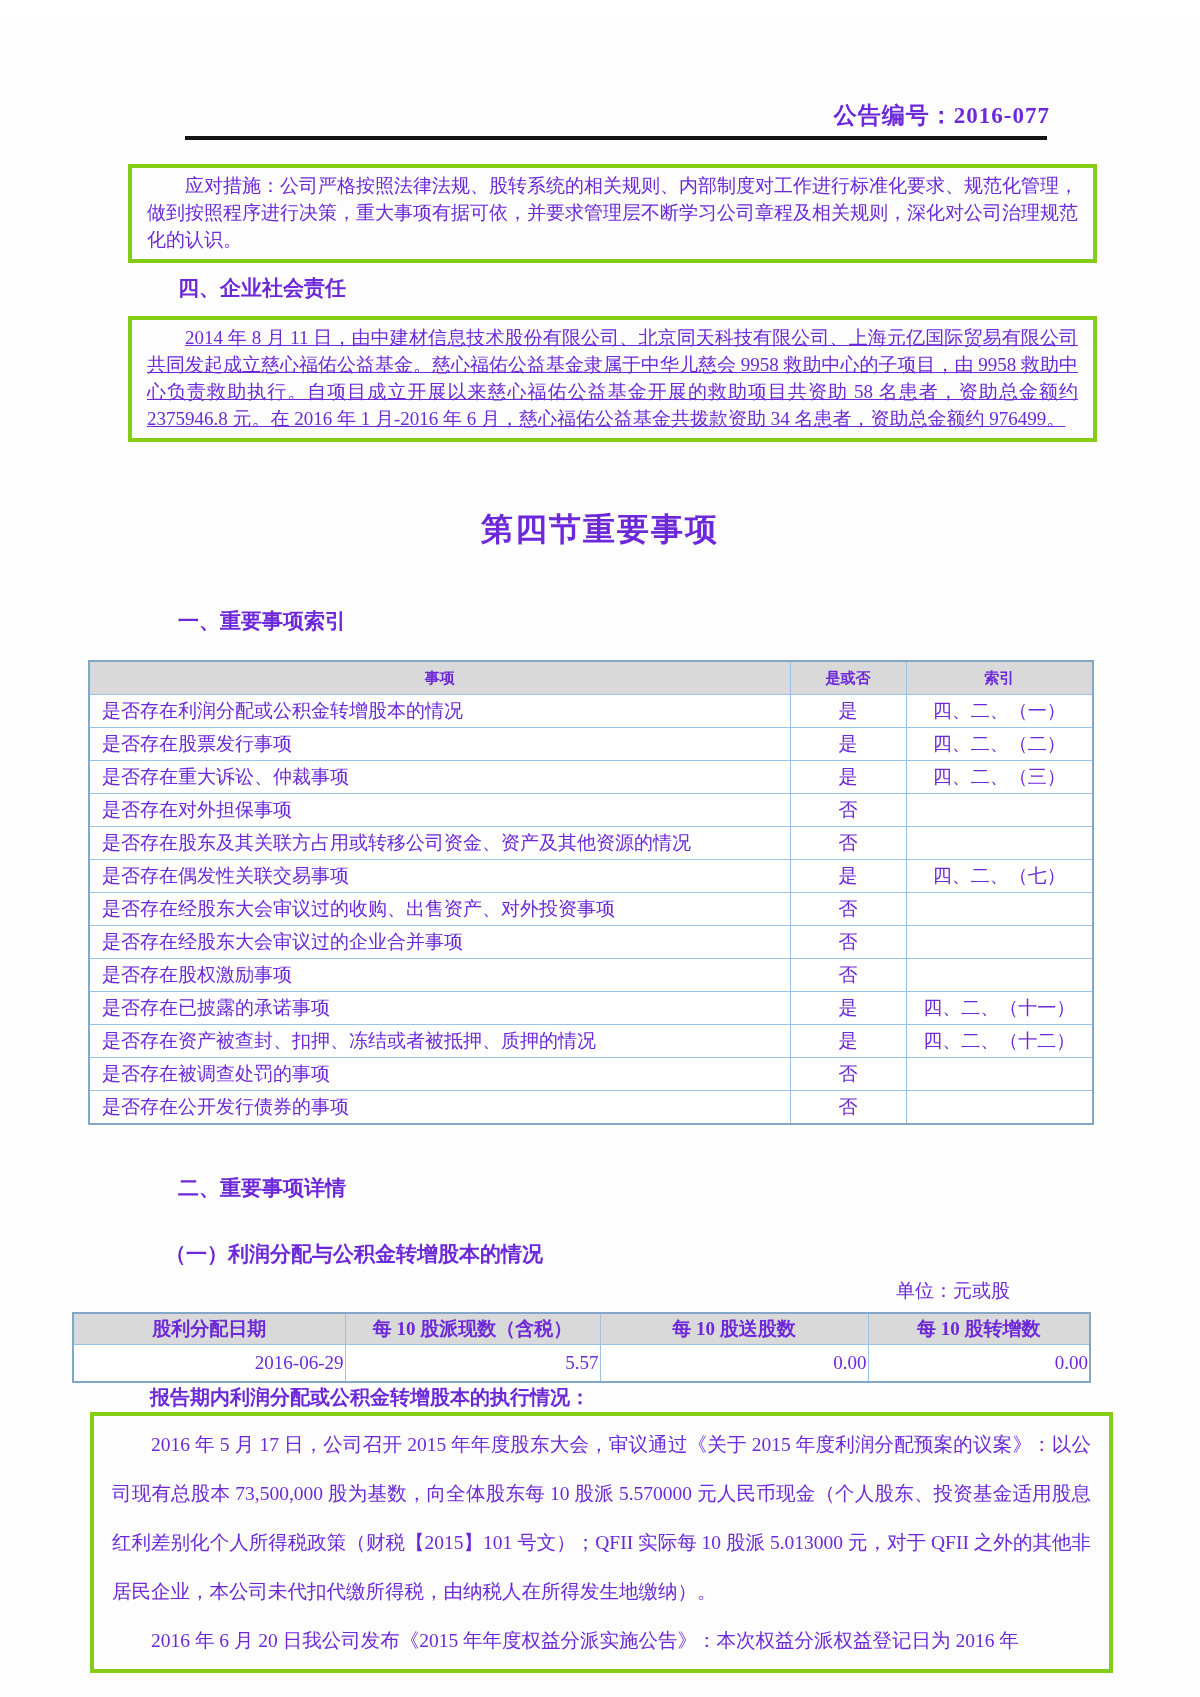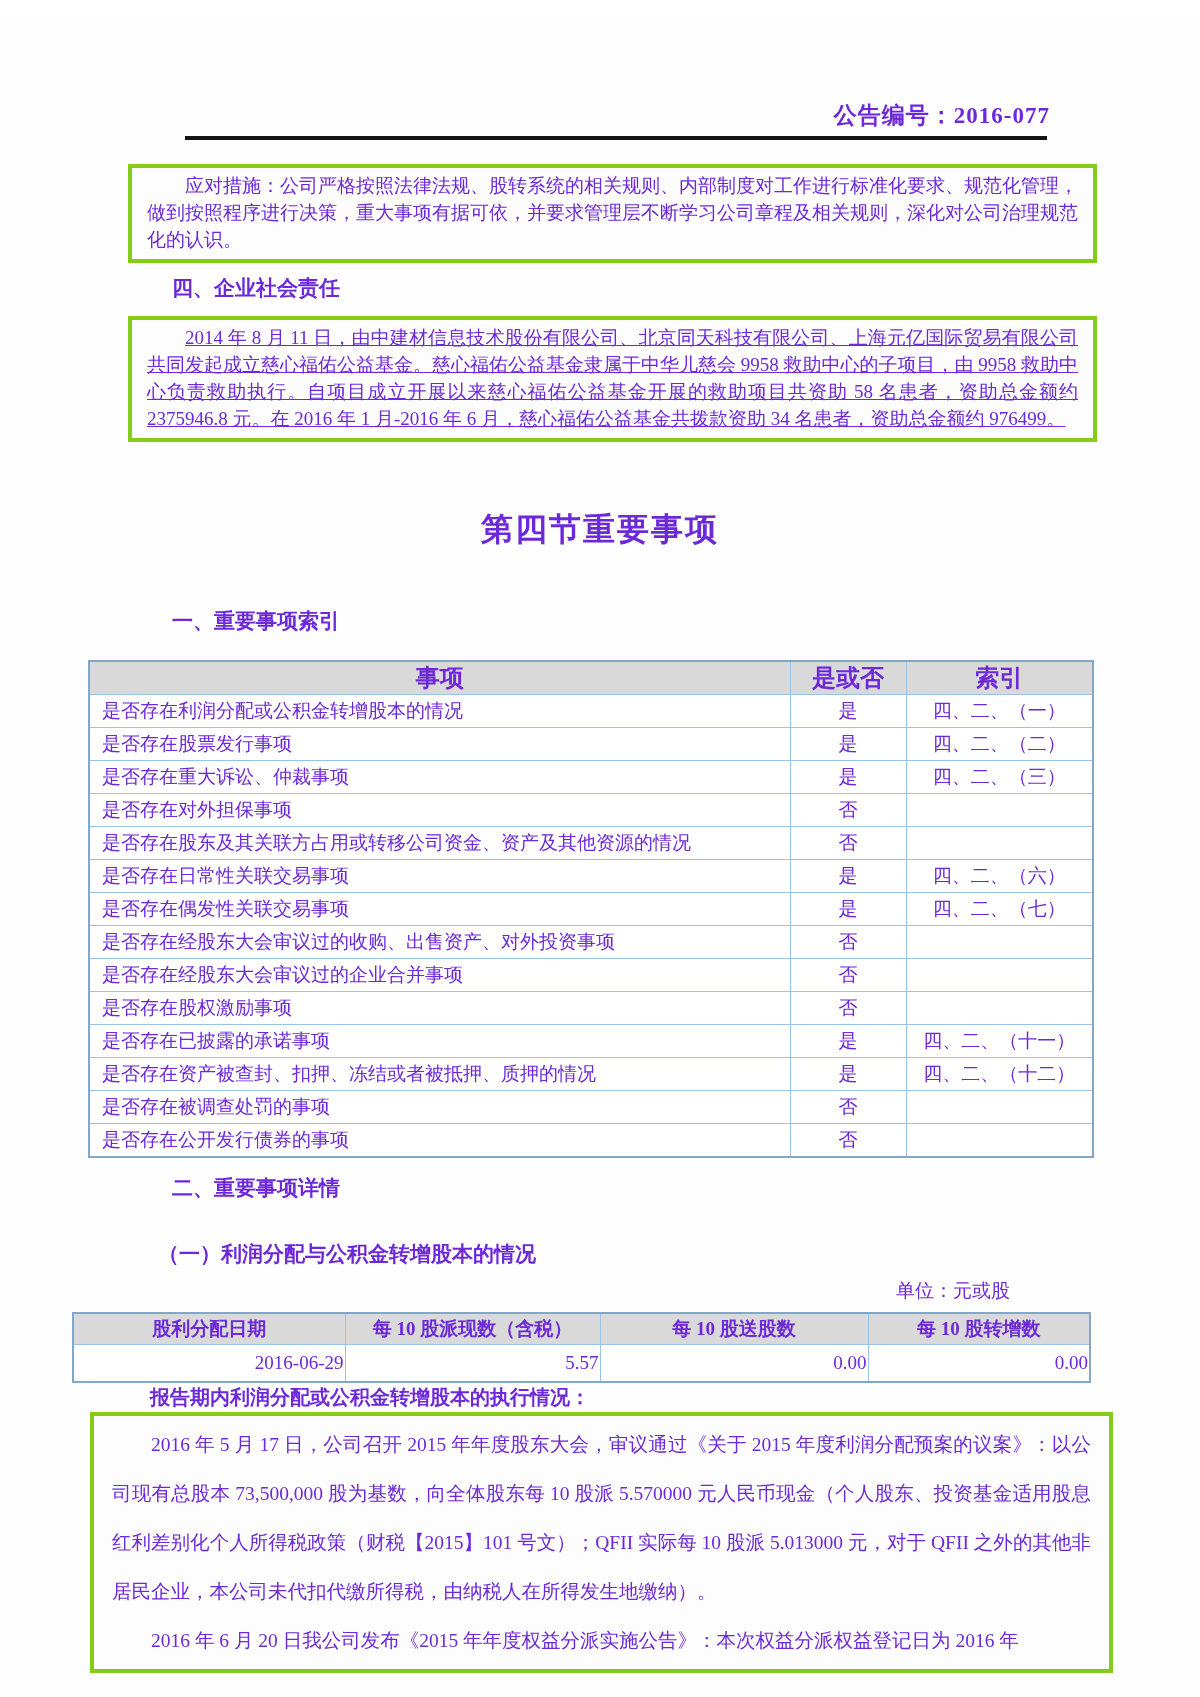--- a/index.html
+++ b/index.html
@@ -33,7 +33,7 @@
   #csr-box{top:294px;left:128px;width:969px;text-decoration:underline;}
   #execution-box{top:1390px;left:90px;width:1023px;padding:4px 18px;font-size:19.5px;line-height:49px;}
   .sec-heading{
-    position:absolute;left:172px;
+    position:absolute;left:178px;
     font-size:21px;font-weight:bold;margin:0;
   }
   #csr-heading{top:252px;}

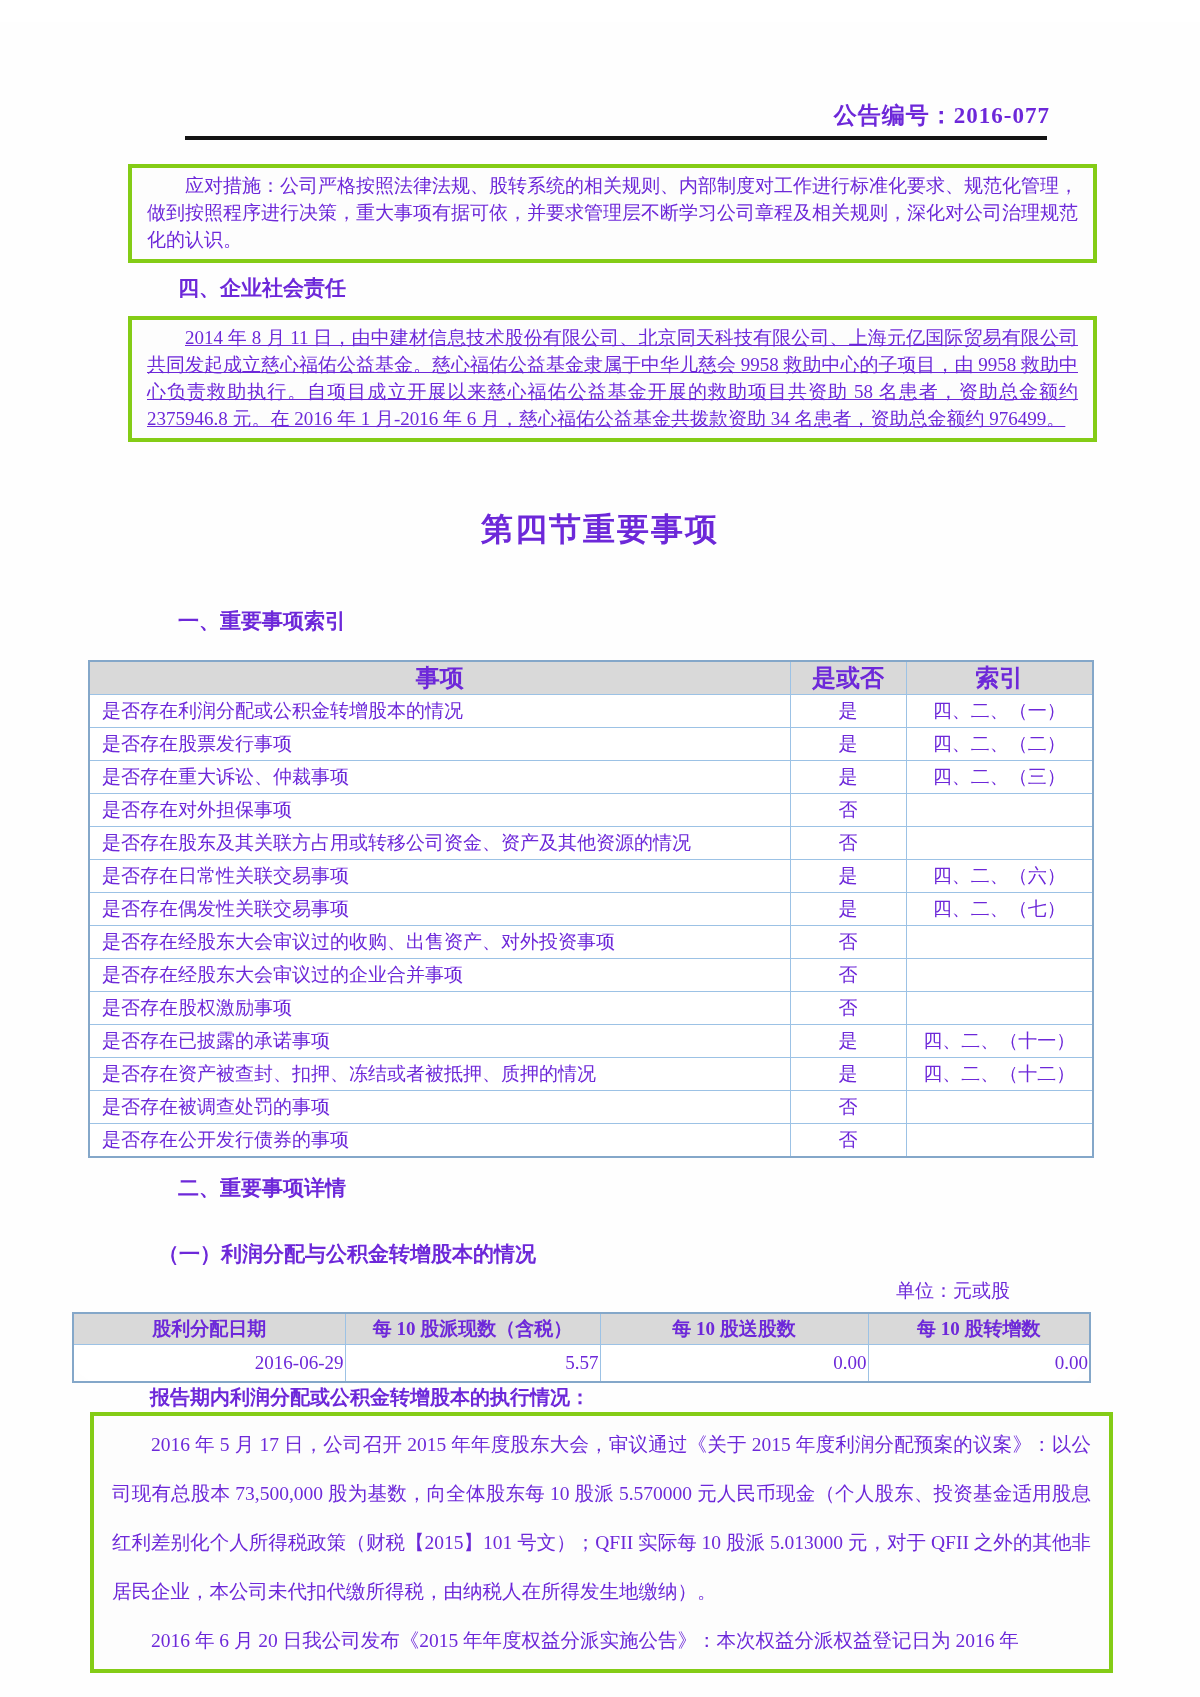--- a/index.html
+++ b/index.html
@@ -61,7 +61,7 @@
   }
   .doc-table th{
     background:#d9d9d9;font-weight:bold;text-align:center;
-    font-size:24px;height:32px;padding:0 4px;
+    font-size:15px;height:32px;padding:0 4px;
   }
   #index-table{top:638px;left:88px;width:1004px;}
   #index-table td{height:30px;}

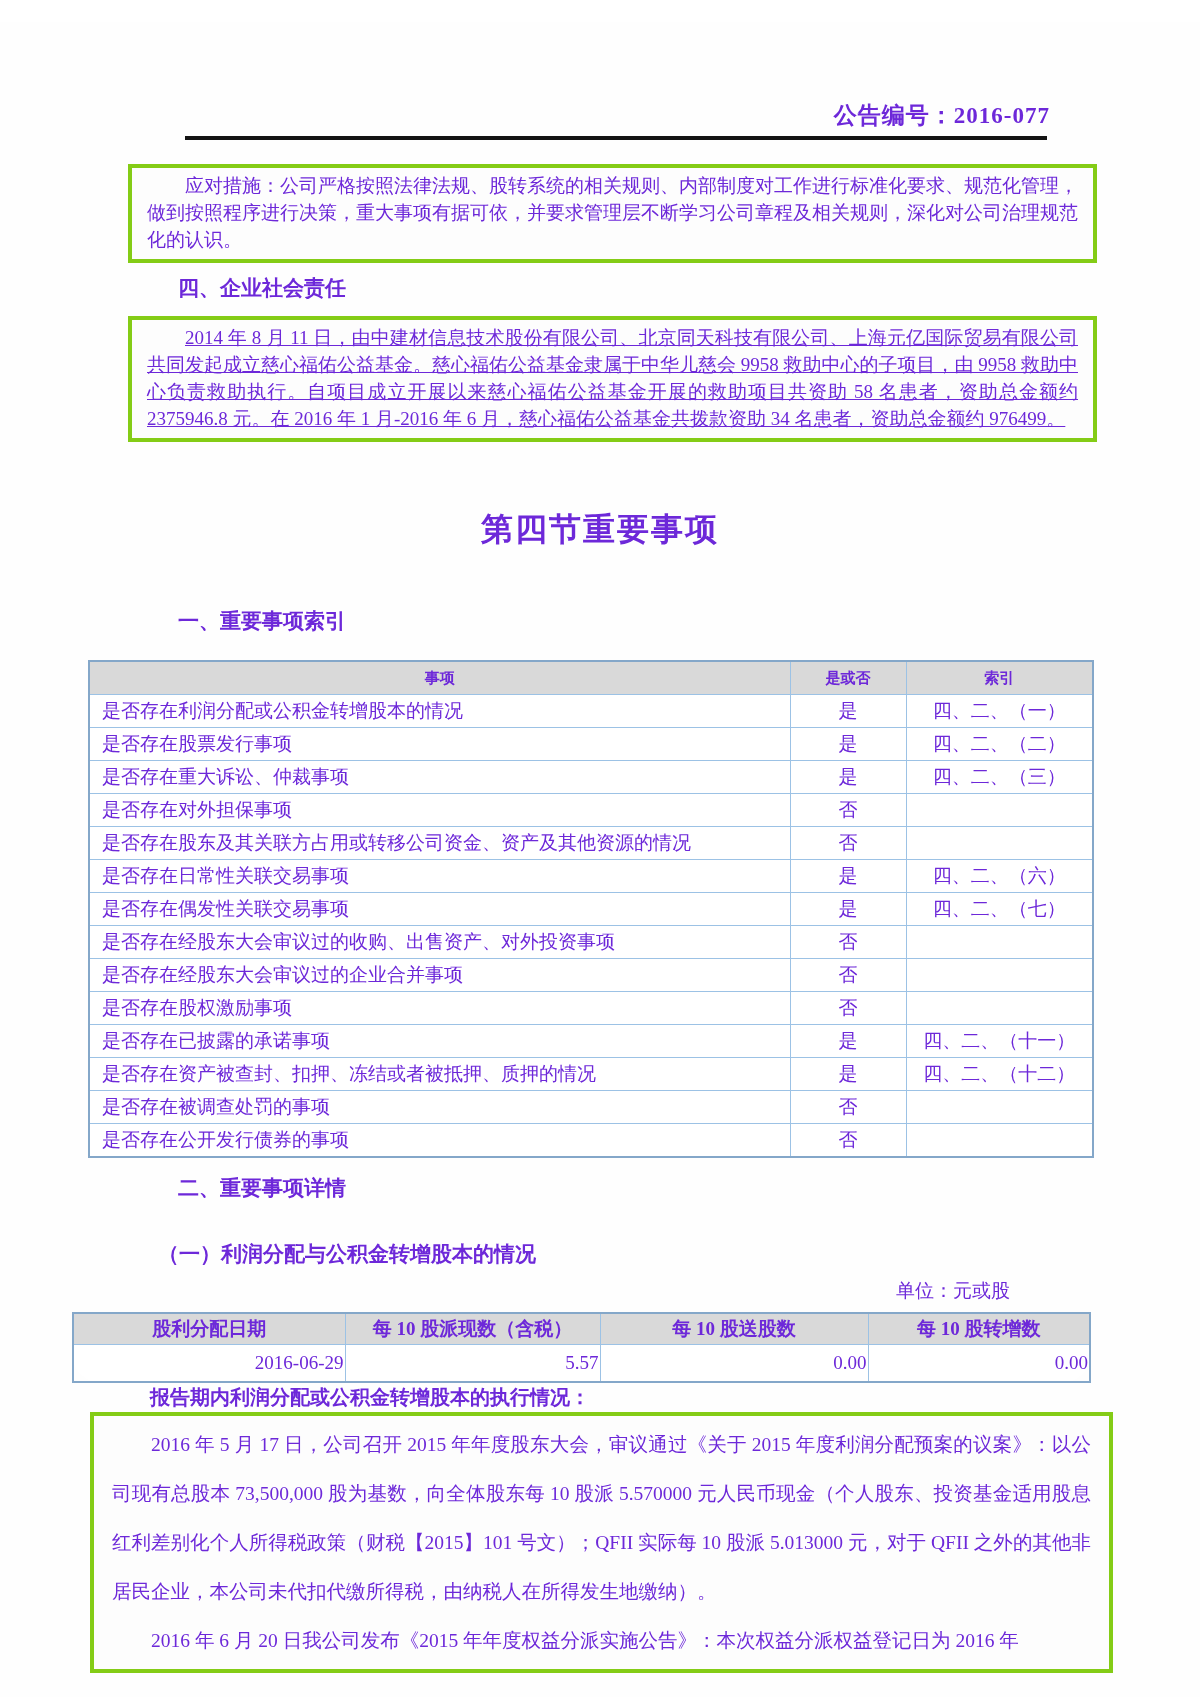--- a/index.html
+++ b/index.html
@@ -135,11 +135,6 @@
           <td class="c-item">是否存在股东及其关联方占用或转移公司资金、资产及其他资源的情况</td>
           <td class="c-yn">否</td>
           <td class="c-ref"></td>
-        </tr>
-        <tr>
-          <td class="c-item">是否存在日常性关联交易事项</td>
-          <td class="c-yn">是</td>
-          <td class="c-ref">四、二、（六）</td>
         </tr>
         <tr>
           <td class="c-item">是否存在偶发性关联交易事项</td>

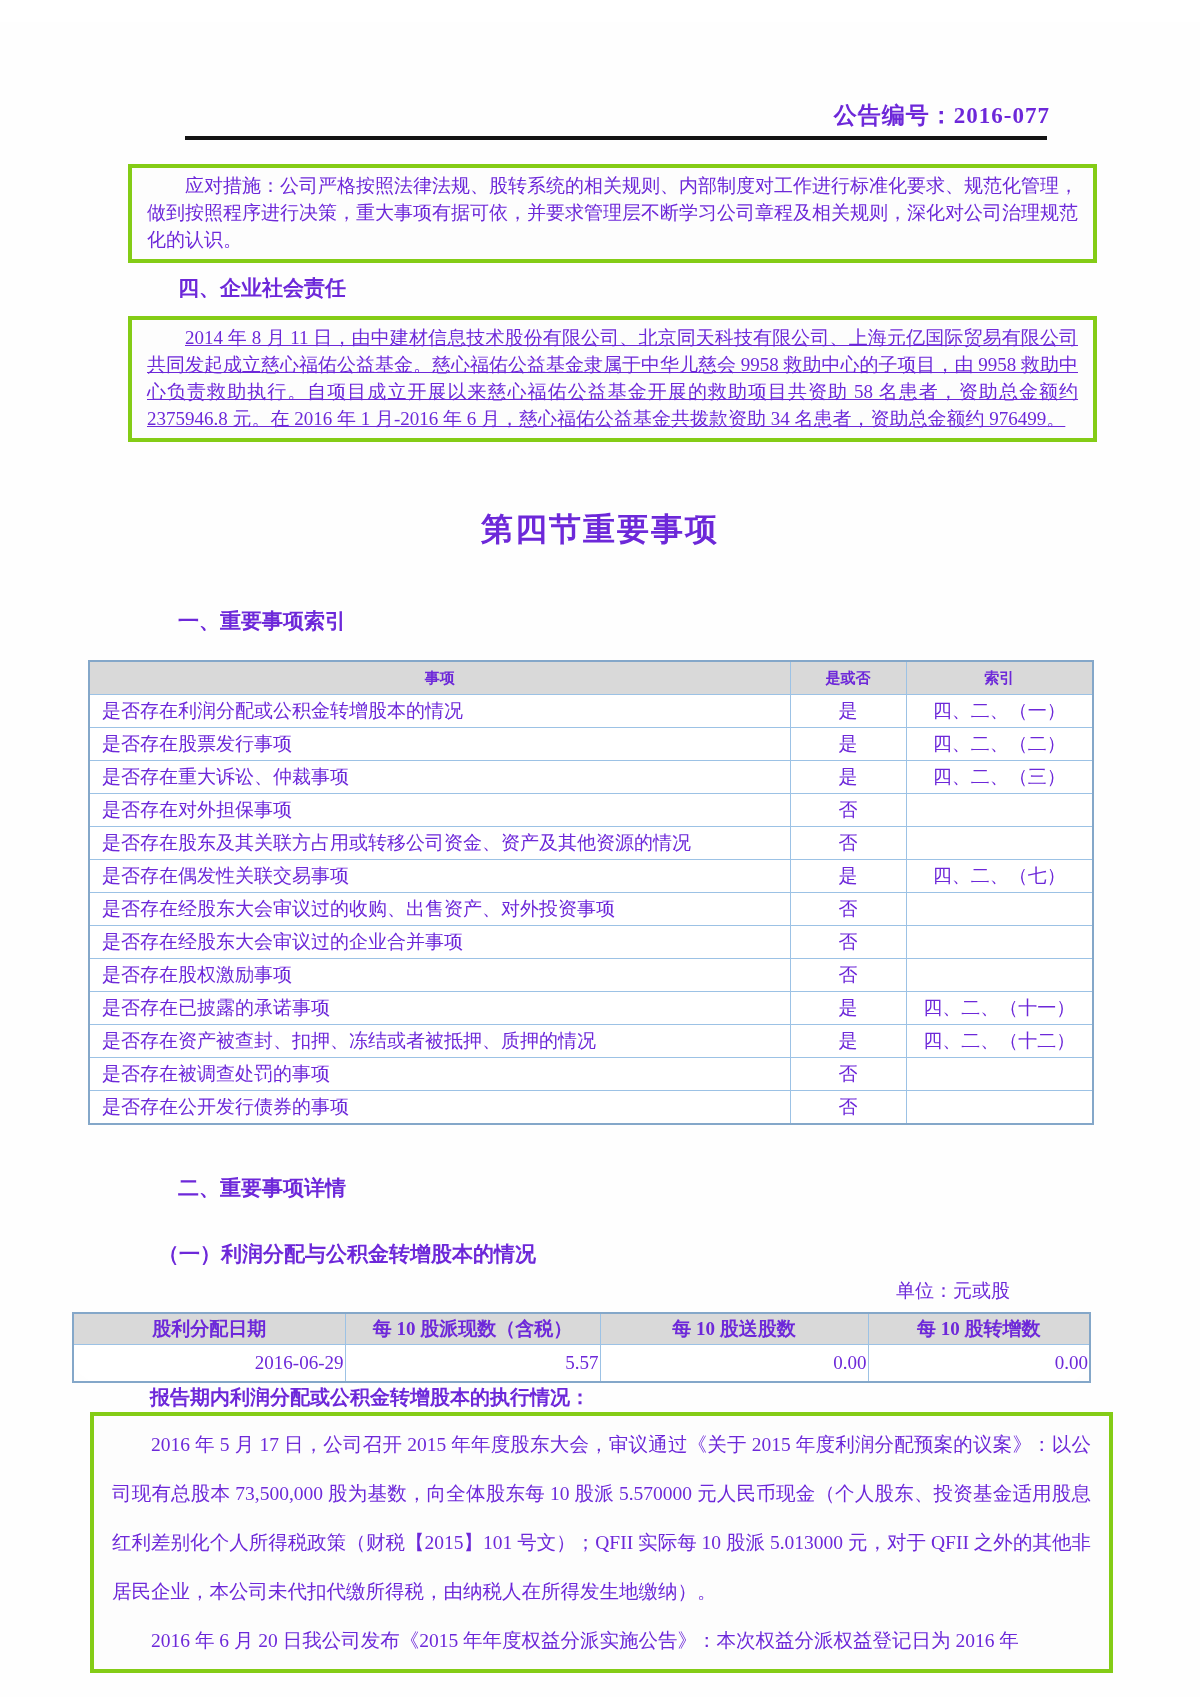--- a/index.html
+++ b/index.html
@@ -39,7 +39,7 @@
   #csr-heading{top:252px;}
   #index-heading{top:585px;}
   #details-heading{top:1152px;}
-  #profit-heading{top:1218px;left:158px;}
+  #profit-heading{top:1218px;left:165px;}
   .chapter-title{
     position:absolute;top:486px;left:0;width:100%;
     text-align:center;font-size:32px;font-weight:bold;margin:0;

